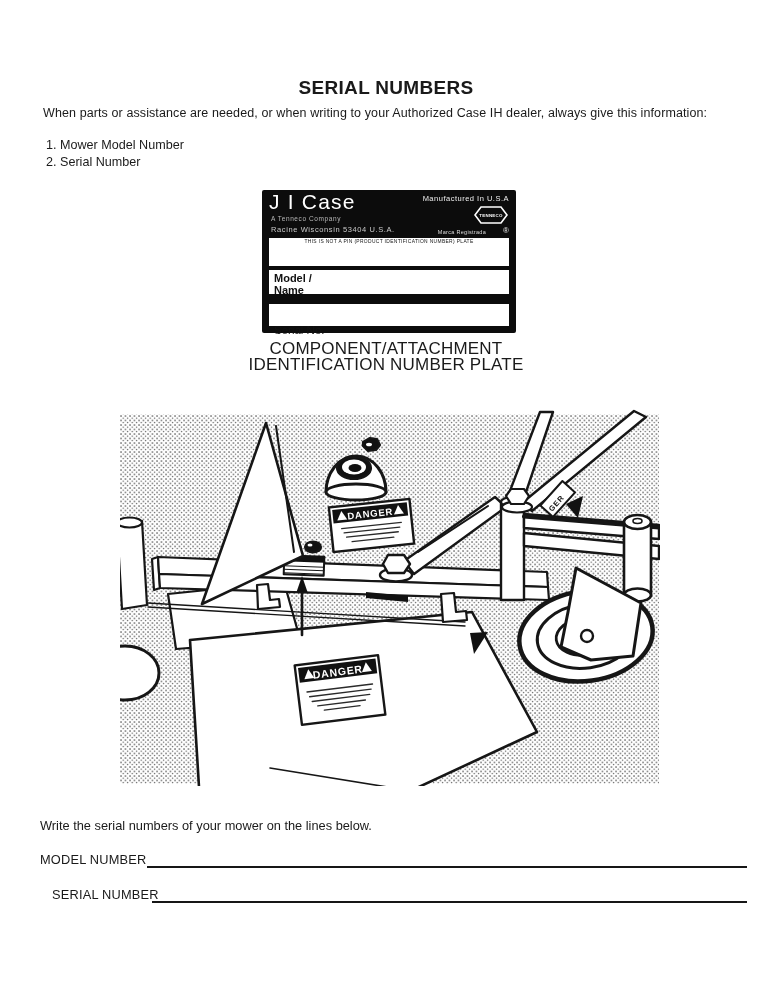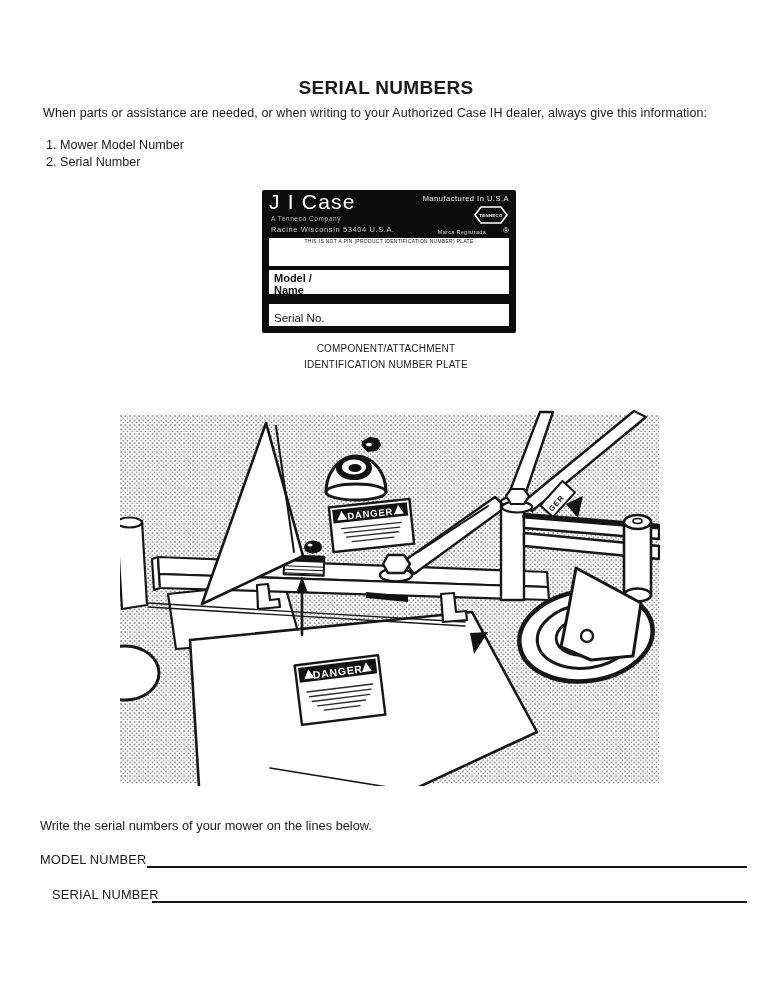--- a/index.html
+++ b/index.html
@@ -27,7 +27,7 @@
   .p-box2 div{position:static;padding-left:5px;}
   .p-box2 div:first-child{padding-top:3px;}
   .p-box3{top:114px;height:22px;font-size:11.5px;}
-  .p-box3 span{position:static;display:block;padding:8px 0 0 5px;}
+  .p-box3 span{position:static;display:block;padding:20px 0 0 5px;}
   
   .caption{top:341px;left:0;right:0;text-align:center;font-size:10px;line-height:15.5px;letter-spacing:.2px;}
   

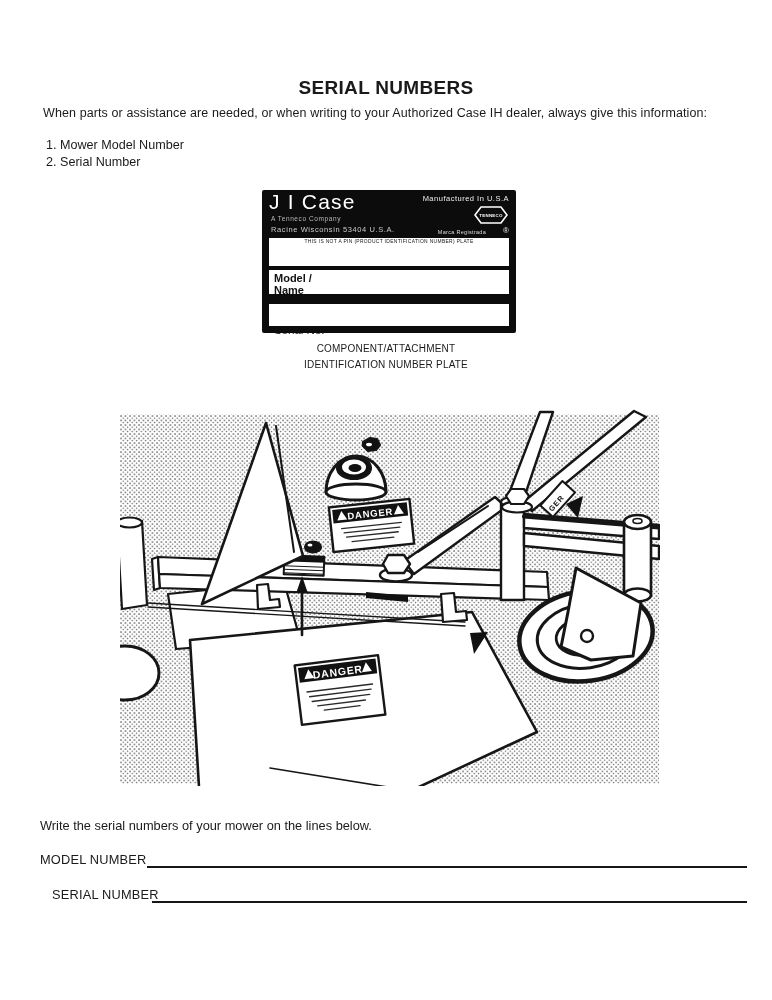--- a/index.html
+++ b/index.html
@@ -29,7 +29,7 @@
   .p-box3{top:114px;height:22px;font-size:11.5px;}
   .p-box3 span{position:static;display:block;padding:20px 0 0 5px;}
   
-  .caption{top:341px;left:0;right:0;text-align:center;font-size:10px;line-height:15.5px;letter-spacing:.2px;}
+  .caption{top:341px;left:0;right:0;text-align:center;font-size:17px;line-height:15.5px;letter-spacing:.2px;}
   
   .figure{left:120px;top:406px;width:540px;height:380px;}
   svg{font-family:"Liberation Sans",sans-serif;}

